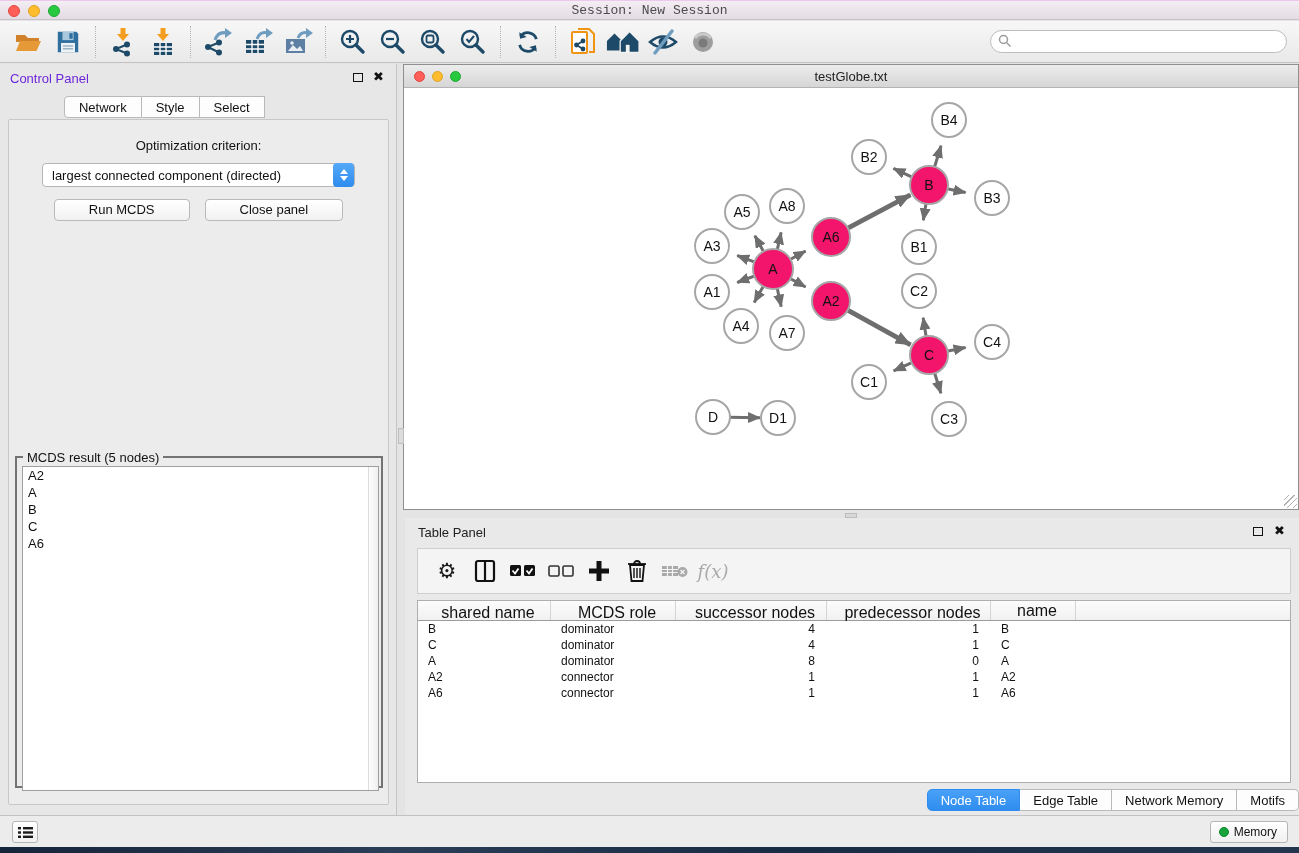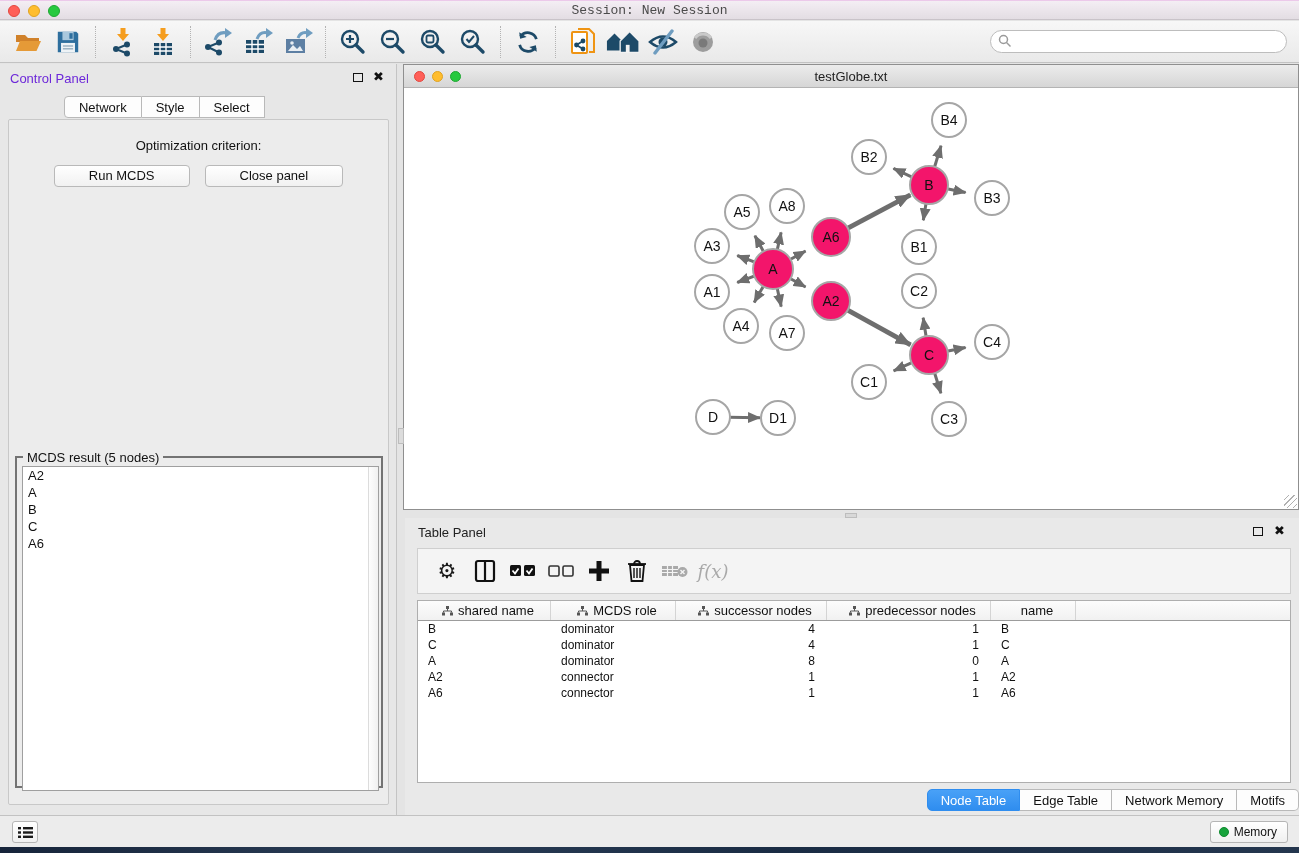--- a/index.html
+++ b/index.html
@@ -286,6 +286,13 @@
         </div>
       <div class="cp-body">
         <div class="opt-label">Optimization criterion:</div>
+        <div class="select-box">
+          <span class="sel-text">largest connected component (directed)</span>
+          <span class="sel-stepper">
+              <span class="tri-up"></span>
+              <span class="tri-dn"></span>
+            </span>
+        </div>
         <div class="btn-row">
           <button class="mac-btn">Run MCDS</button>
           <button class="mac-btn">Close panel</button>

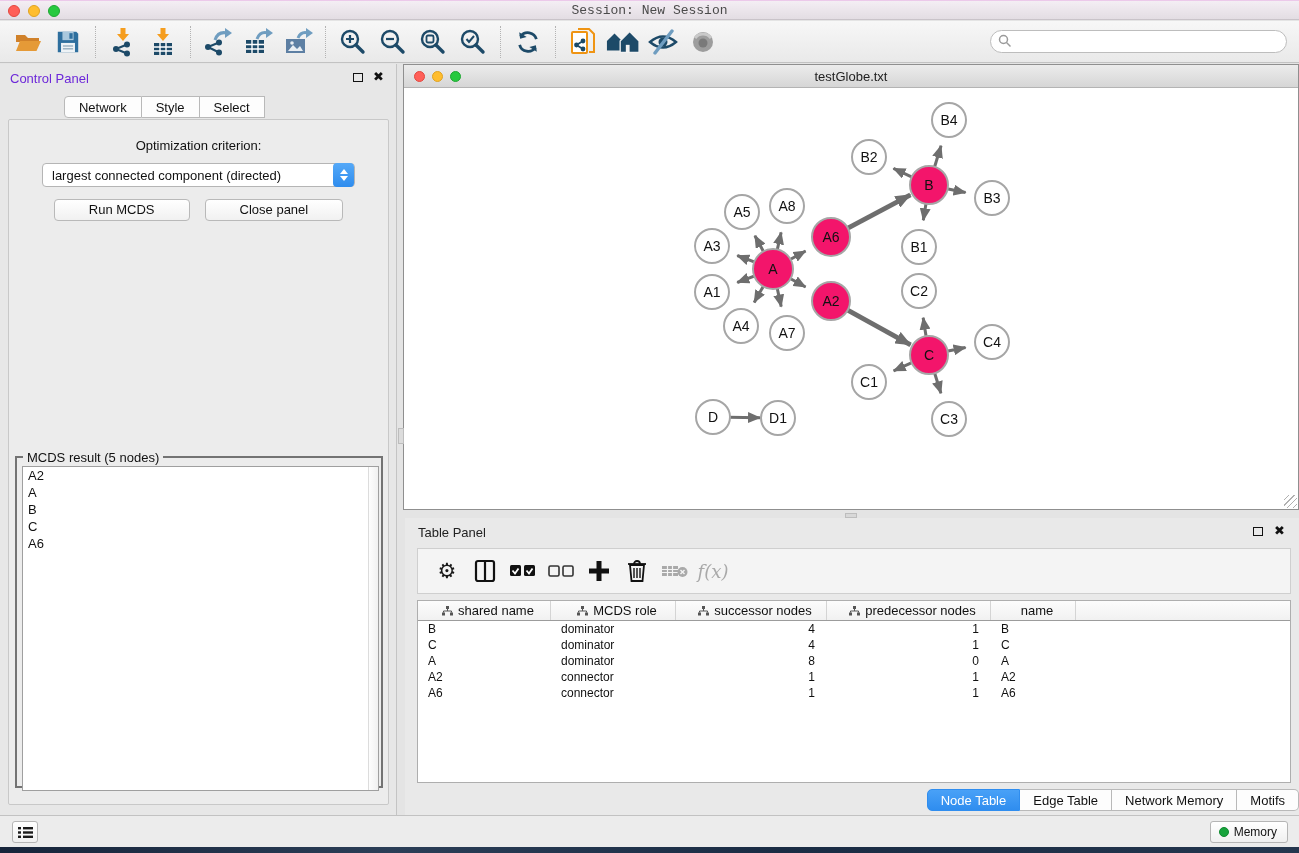--- a/index.html
+++ b/index.html
@@ -90,7 +90,7 @@
 
   .data-table { position:absolute; left:12px; top:82px; width:874px; height:183px; background:#fff; border:1px solid #aeaeae; }
   .dt-head { display:flex; height:20px; background:linear-gradient(#fcfcfc,#f1f1f1); border-bottom:1px solid #9c9c9c; }
-  .tcol { display:flex; align-items:center; gap:5px; padding-left:8px; border-right:1px solid #d4d4d4; font-size:13px; color:#111; justify-content:center; }
+  .tcol { display:flex; align-items:center; gap:5px; padding-left:8px; border-right:1px solid #d4d4d4; font-size:16px; color:#111; justify-content:center;flex-direction:column; }
   .tcol .tcol-label { white-space:nowrap; }
   .dt-row { display:flex; height:16px; }
   .dt-cell { font-size:12px; color:#111; padding:1px 12px 0 10px; white-space:nowrap; }

